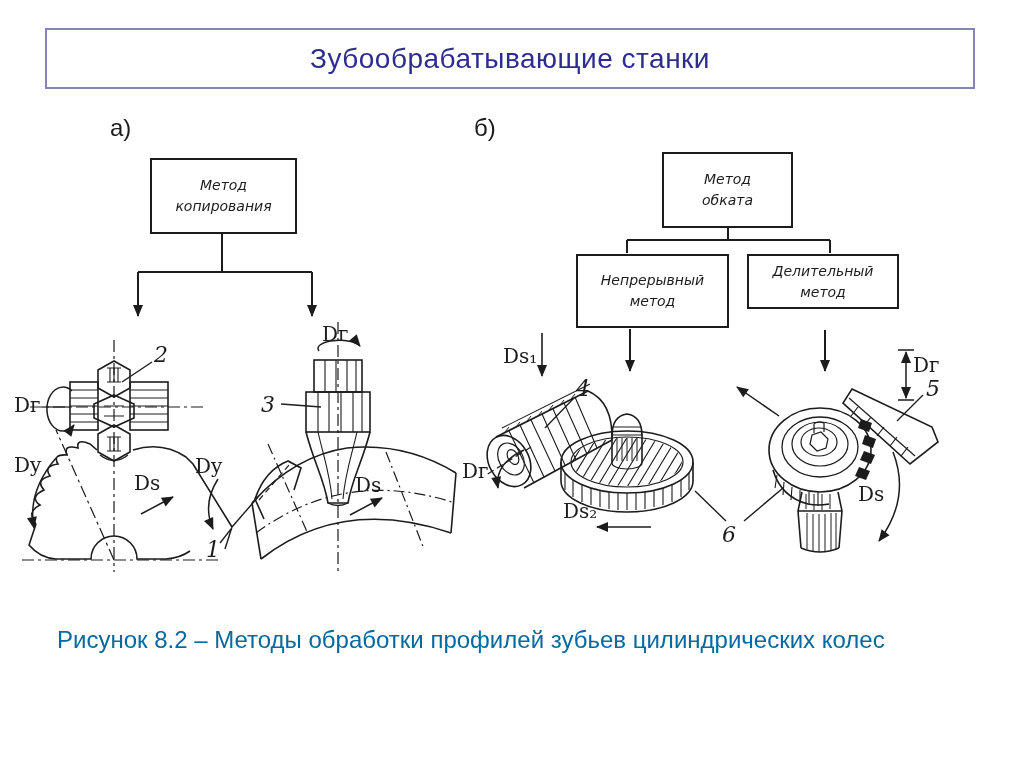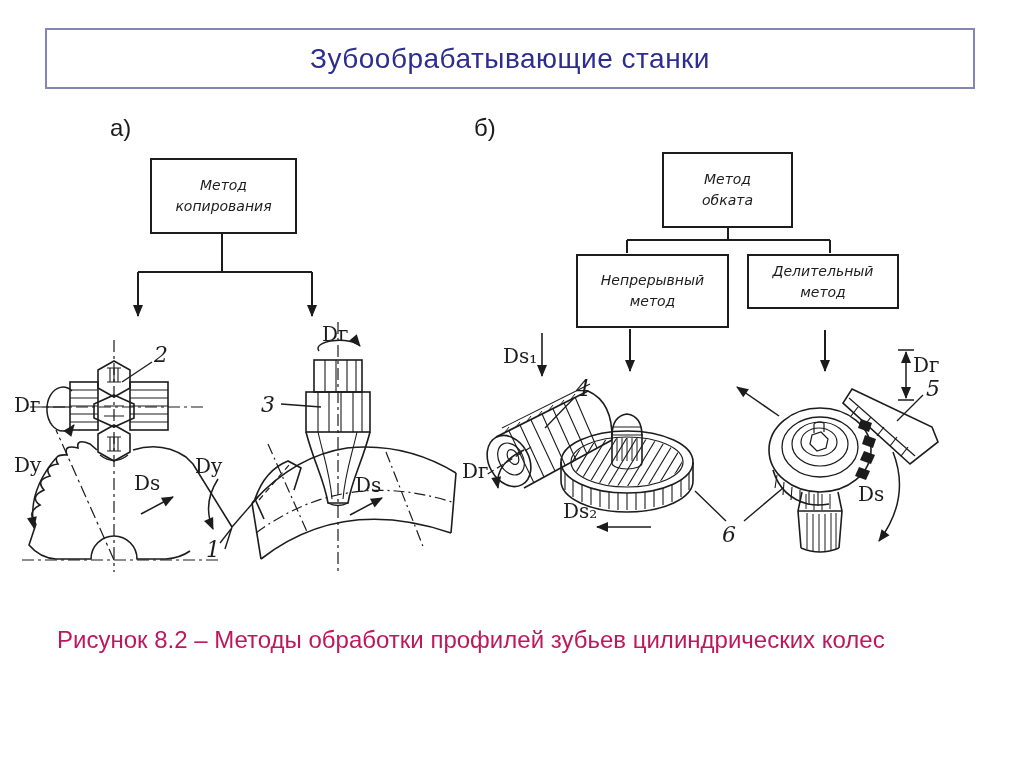--- a/index.html
+++ b/index.html
@@ -26,7 +26,7 @@
   #box-roll  { left:662px; top:152px; width:131px; height:76px; }
   #box-cont  { left:552px; top:254px; width:153px; height:74px;margin-left:24px; }
   #box-index { left:747px; top:254px; width:152px; height:55px; }
-  .caption { position:absolute; left:57px; top:626px; font-size:24px; color:#be185d; }
+  .caption { position:absolute; left:57px; top:626px; font-size:24px; color:#0369a1; }
   svg.art { position:absolute; left:0; top:0; }
   .mlabel { font-family:"DejaVu Serif","Liberation Serif",serif; font-size:20px; fill:#1c1c1c; font-style:normal; }
   .pnum   { font-family:"DejaVu Serif","Liberation Serif",serif; font-size:22px; fill:#1c1c1c; font-style:italic; }

